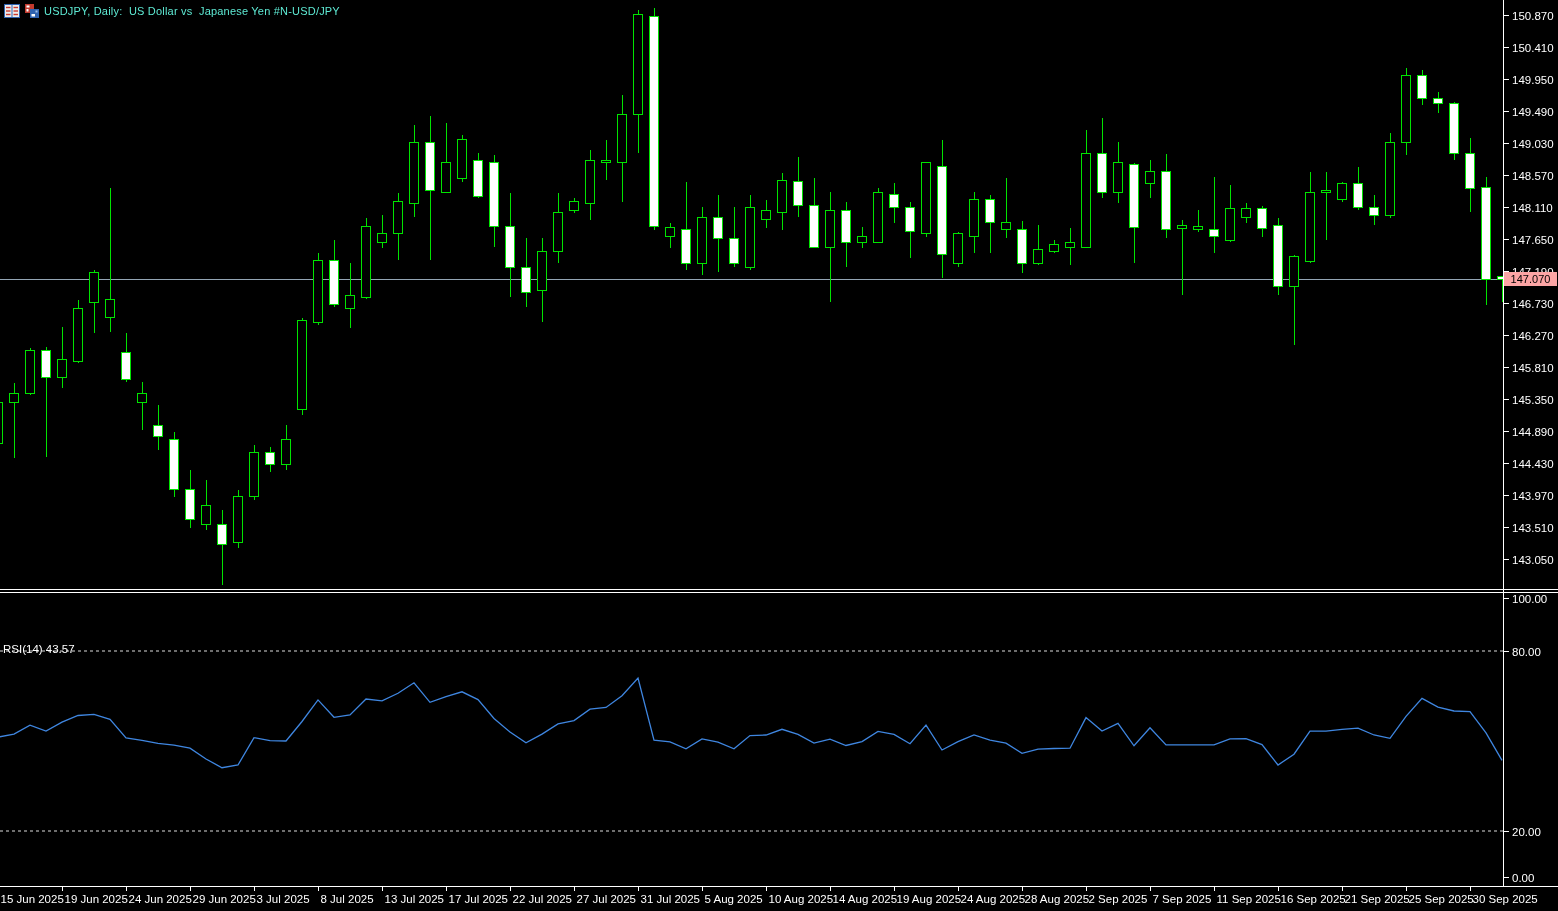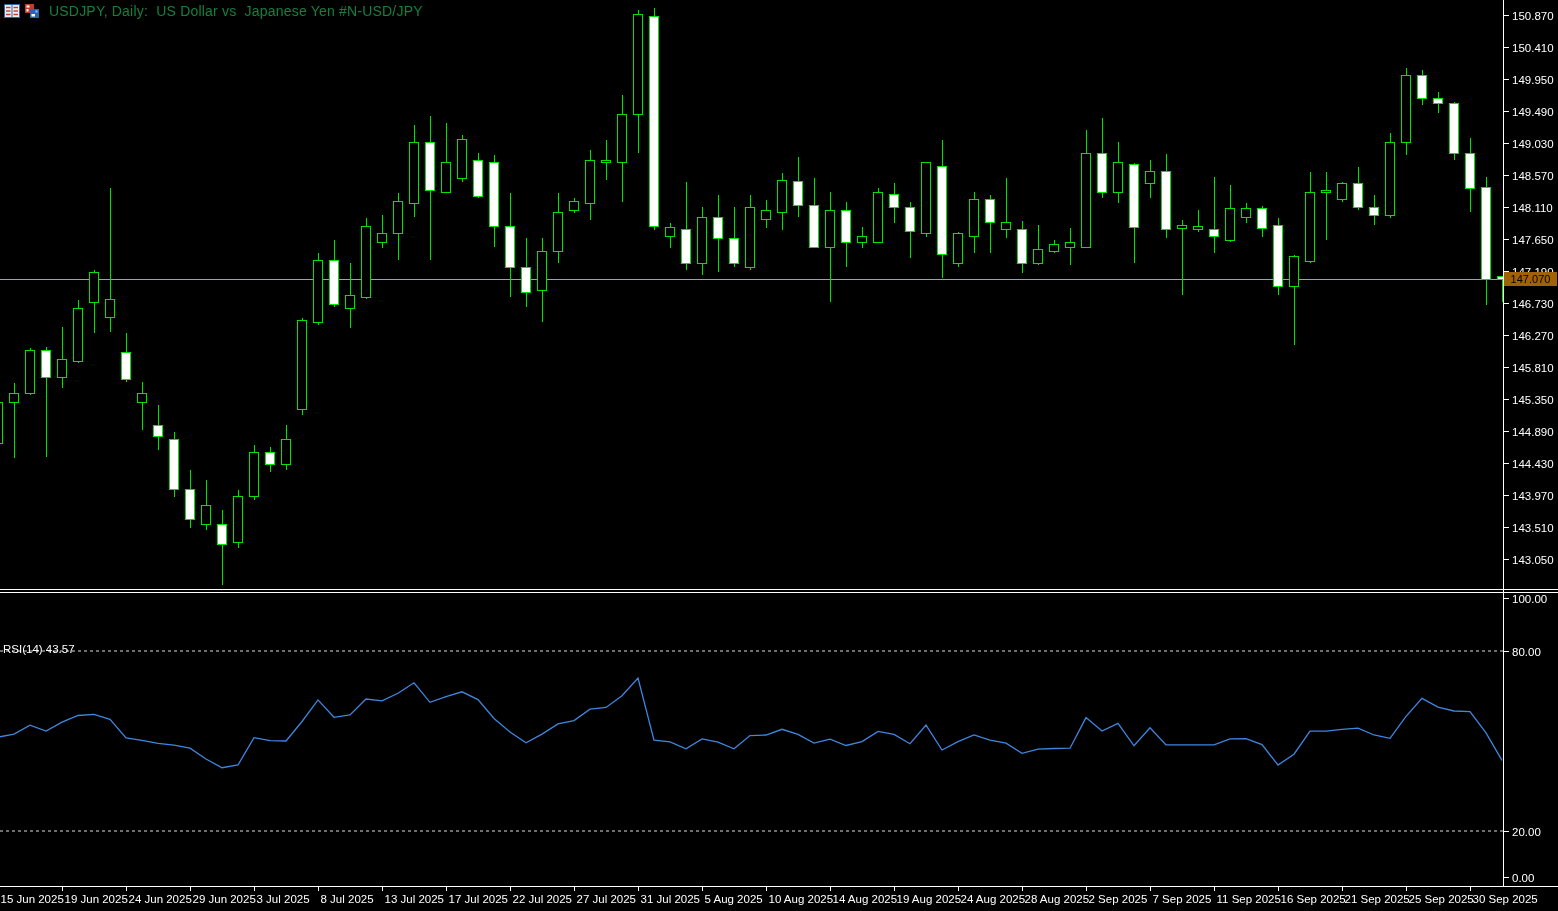--- a/index.html
+++ b/index.html
@@ -7,7 +7,7 @@
           font-family:"Liberation Sans",sans-serif;}
   #plot{position:absolute;left:0;top:0;}
   .titlebar{position:absolute;left:4px;top:3px;display:flex;align-items:center;gap:4px;z-index:5;}
-  .titlebar .ttl{color:#15803d;font-size:14px;margin-left:5px;letter-spacing:0.2px;white-space:pre;}
+  .titlebar .ttl{color:#5eead4;font-size:11px;letter-spacing:0.2px;white-space:pre;}
   .icon{width:16px;height:16px;display:inline-block;}
   .rsi-head{position:absolute;left:3px;top:595px;color:#fff;font-size:11.5px;z-index:5;margin-top:48px;}
   .bid-label{position:absolute;left:1504px;top:272px;width:53px;height:14px;background:#a16207;

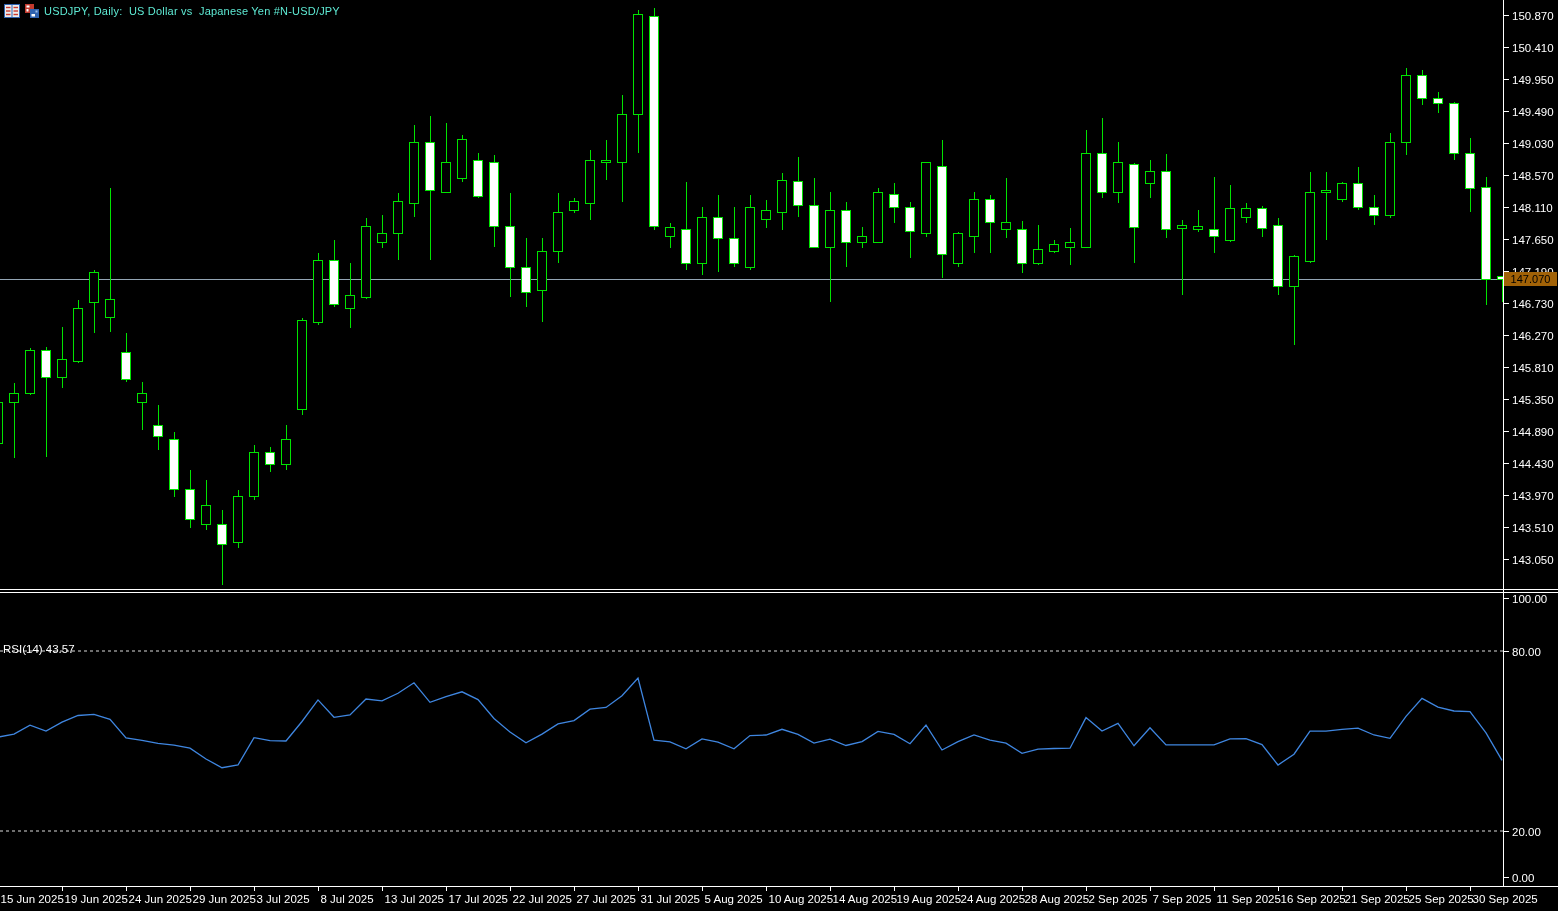--- a/index.html
+++ b/index.html
@@ -10,7 +10,7 @@
   .titlebar .ttl{color:#5eead4;font-size:11px;letter-spacing:0.2px;white-space:pre;}
   .icon{width:16px;height:16px;display:inline-block;}
   .rsi-head{position:absolute;left:3px;top:595px;color:#fff;font-size:11.5px;z-index:5;margin-top:48px;}
-  .bid-label{position:absolute;left:1504px;top:272px;width:53px;height:14px;background:#a16207;
+  .bid-label{position:absolute;left:1504px;top:272px;width:53px;height:14px;background:#fca5a5;
              color:#000;font-size:11px;line-height:14px;text-align:center;z-index:6;}
 </style>
 </head>

